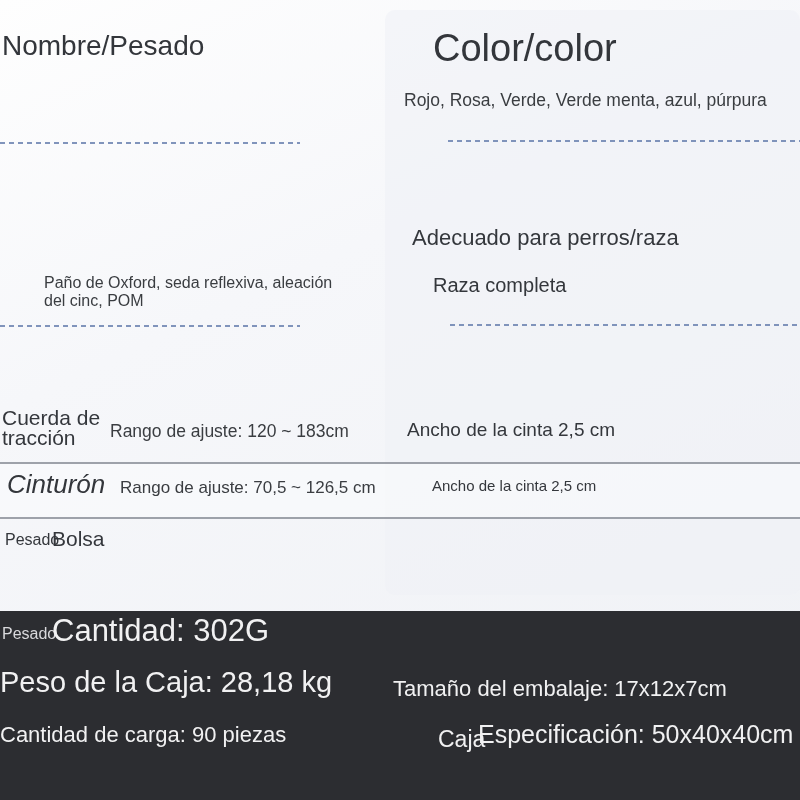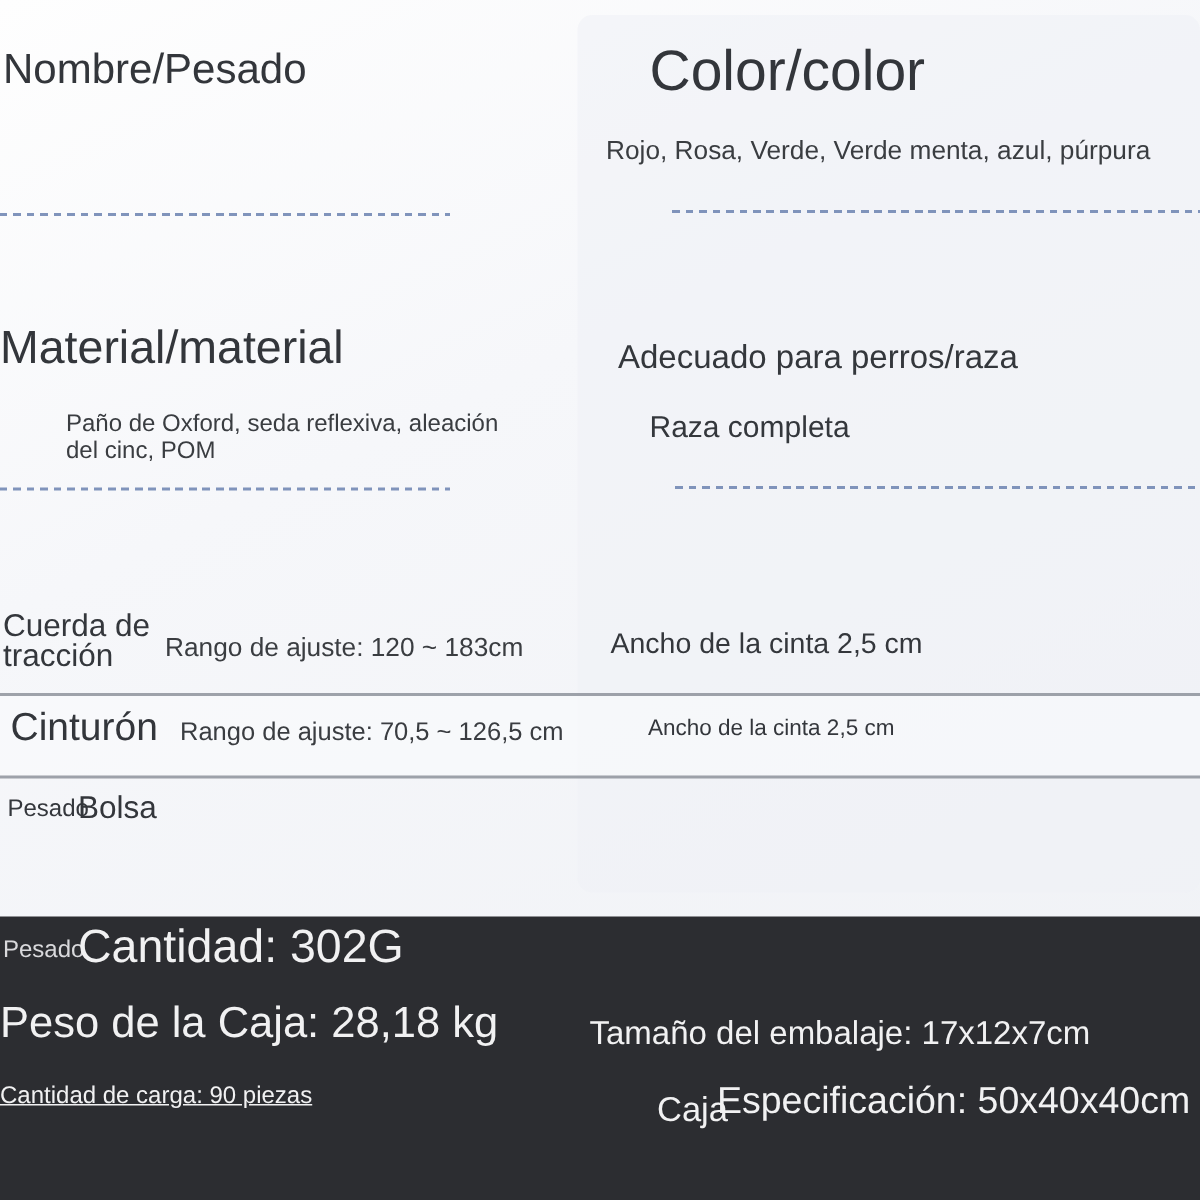--- a/index.html
+++ b/index.html
@@ -47,7 +47,6 @@
   <div class="abs nowrap" style="left:404px; top:90px; font-size:17.5px; color:#3a3d41;">Rojo, Rosa, Verde, Verde menta, azul, púrpura</div>
   <div class="abs dash-line" style="left:448px; top:140px; width:352px;"></div>
 
-  <div class="abs h-med nowrap" style="left:0; top:216px;">Material/material</div>
   <div class="abs body-md" style="left:8px; top:274px; width:305px;margin-left:36px;">Paño de Oxford, seda reflexiva, aleación del cinc, POM</div>
   <div class="abs dash-line" style="left:0; top:325px; width:300px;"></div>
 

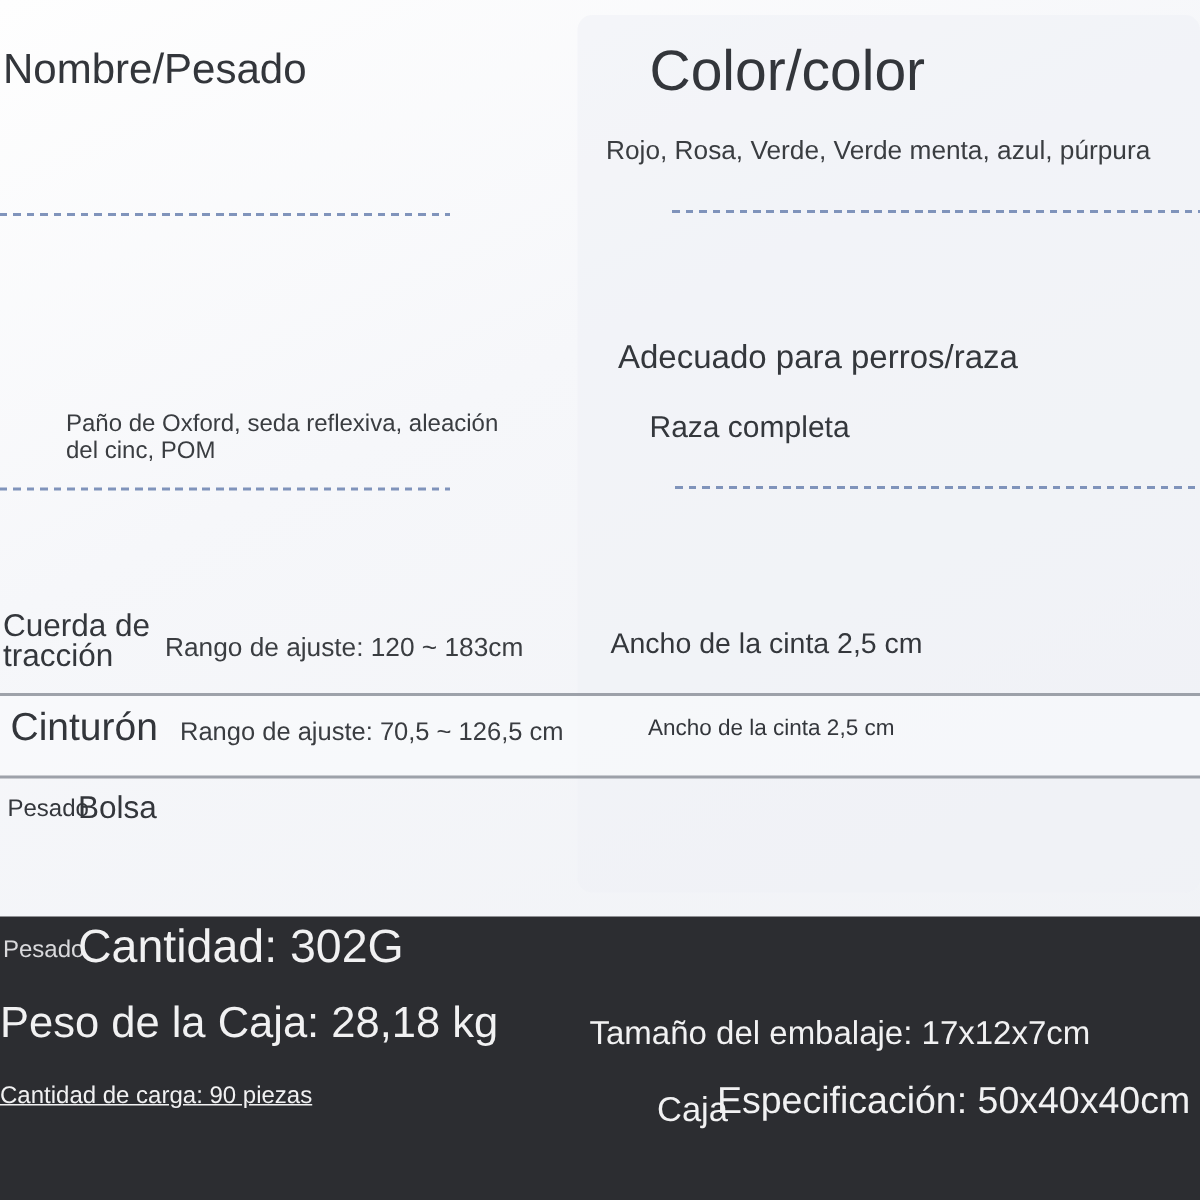--- a/index.html
+++ b/index.html
@@ -61,7 +61,7 @@
   <div class="abs nowrap" style="left:407px; top:419px; font-size:19px; color:#34373c;">Ancho de la cinta 2,5 cm</div>
   <div class="abs sep" style="top:462px;"></div>
 
-  <div class="abs nowrap" style="left:7px; top:469px; font-size:26px; color:#33363b;">Cinturón</div>
+  <div class="abs nowrap" style="left:7px; top:469px; font-size:26px; color:#33363b;font-style:italic;">Cinturón</div>
   <div class="abs nowrap" style="left:120px; top:478px; font-size:17px; color:#3a3d41;">Rango de ajuste: 70,5 ~ 126,5 cm</div>
   <div class="abs nowrap" style="left:432px; top:477px; font-size:15px; color:#34373c;">Ancho de la cinta 2,5 cm</div>
   <div class="abs sep" style="top:517px;"></div>

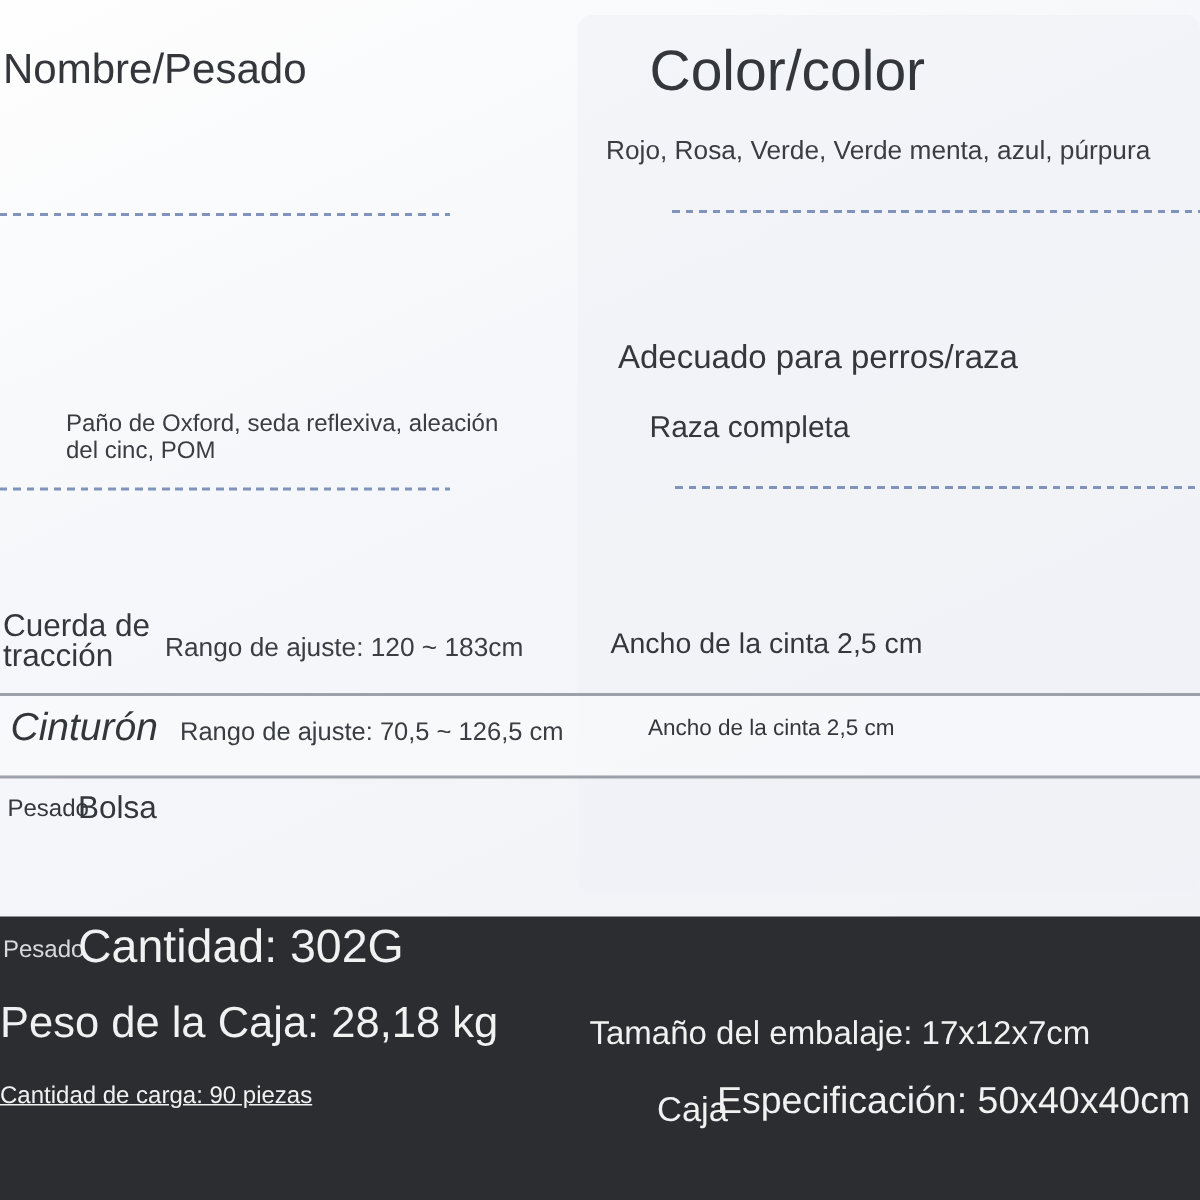--- a/index.html
+++ b/index.html
@@ -74,7 +74,7 @@
     <div class="abs nowrap" style="left:52px; top:2px; font-size:31px;">Cantidad: 302G</div>
     <div class="abs nowrap" style="left:0; top:55px; font-size:29px;">Peso de la Caja: 28,18 kg</div>
     <div class="abs nowrap" style="left:393px; top:65px; font-size:22px;">Tamaño del embalaje: 17x12x7cm</div>
-    <div class="abs nowrap" style="left:0; top:111px; font-size:16px;text-decoration:underline;">Cantidad de carga: 90 piezas</div>
+    <div class="abs nowrap" style="left:0; top:111px; font-size:22px;">Cantidad de carga: 90 piezas</div>
     <div class="abs nowrap" style="left:438px; top:115px; font-size:23px;">Caja</div>
     <div class="abs nowrap" style="left:478px; top:109px; font-size:25px;">Especificación: 50x40x40cm</div>
   </div>

